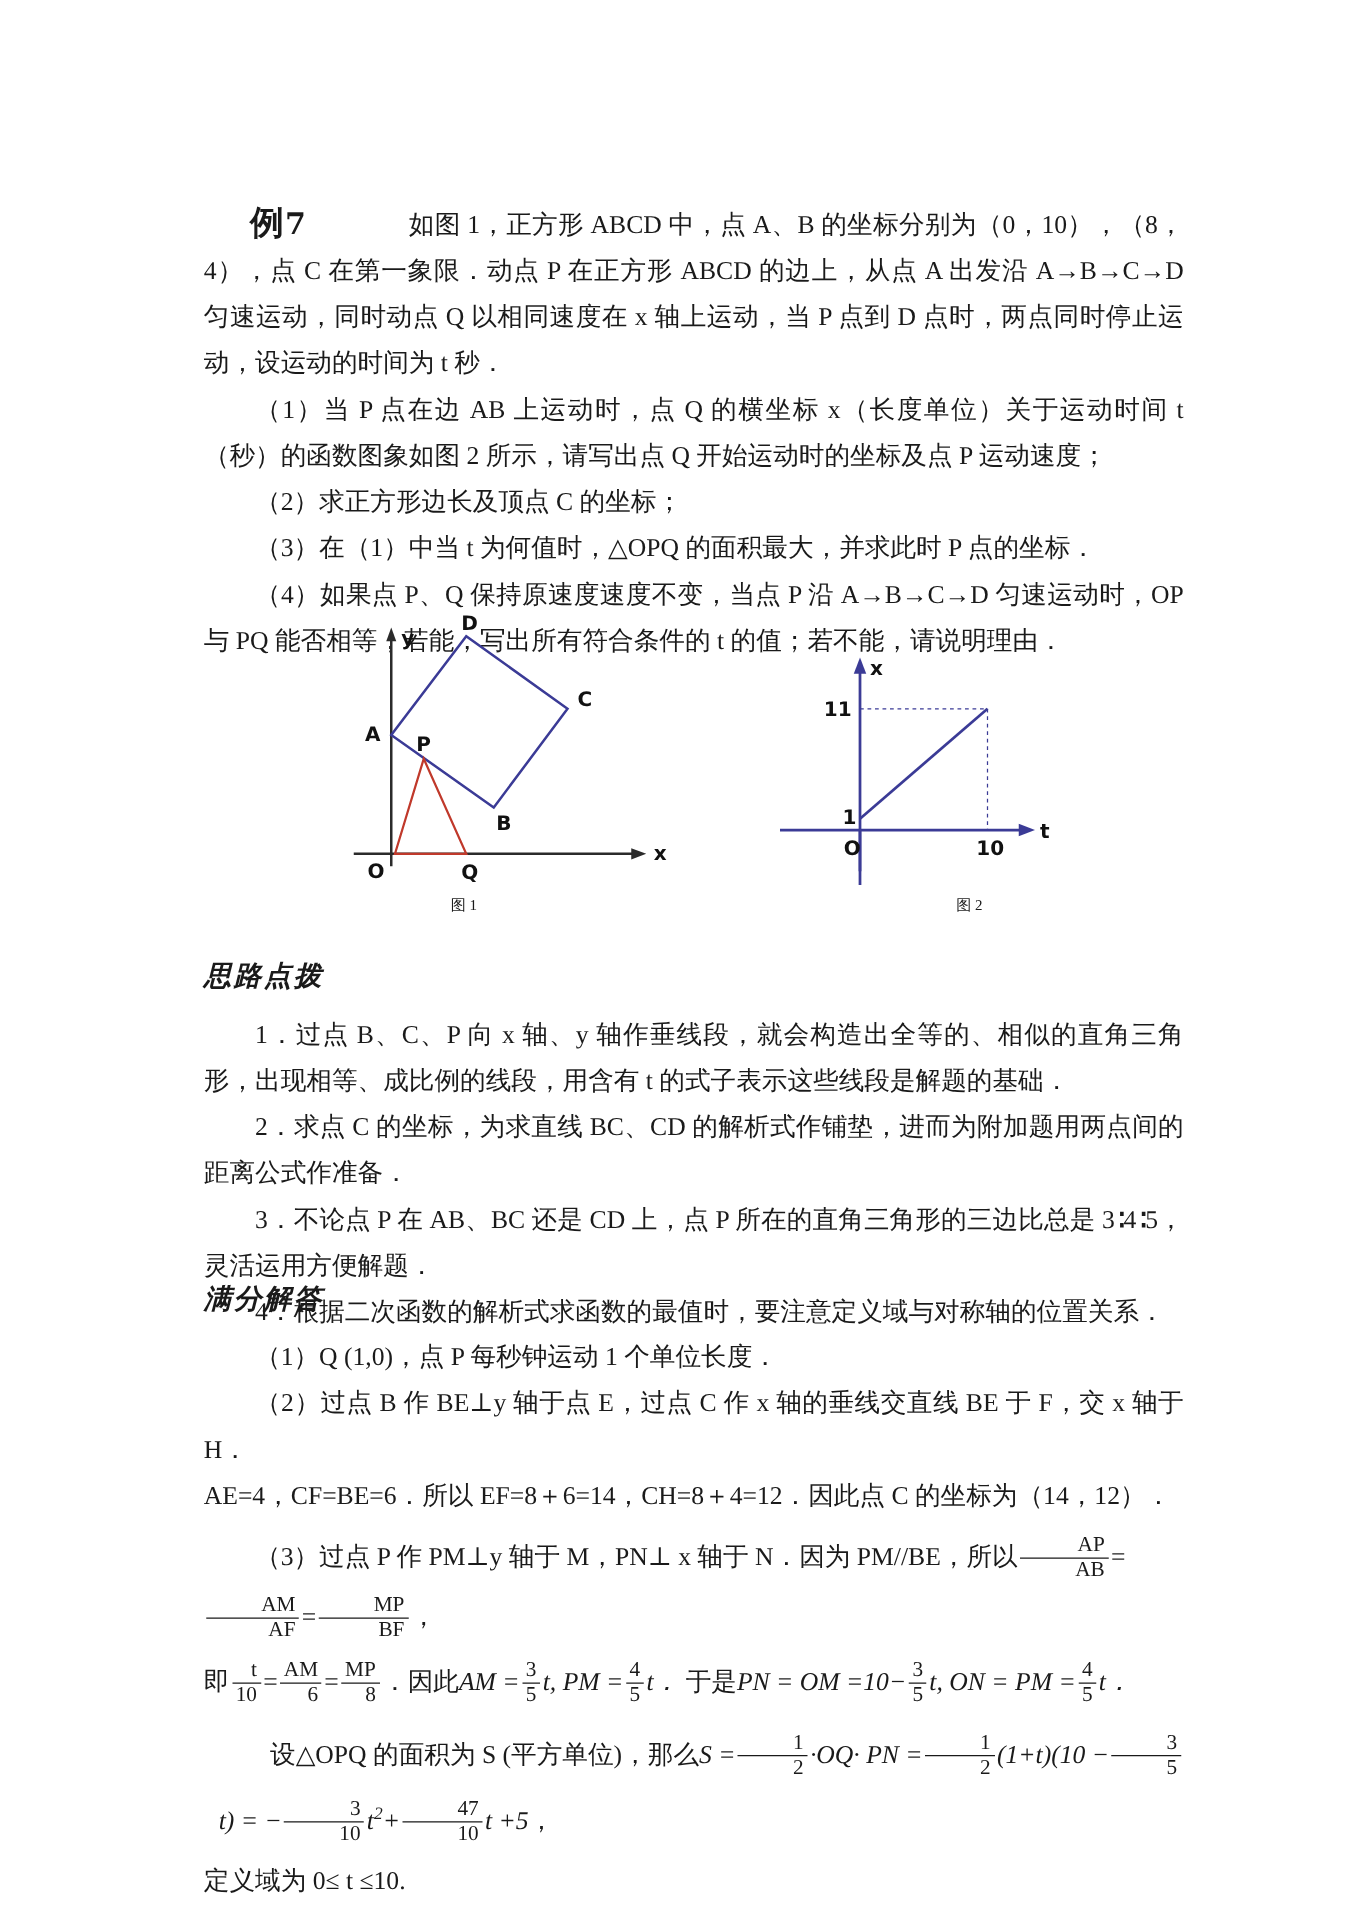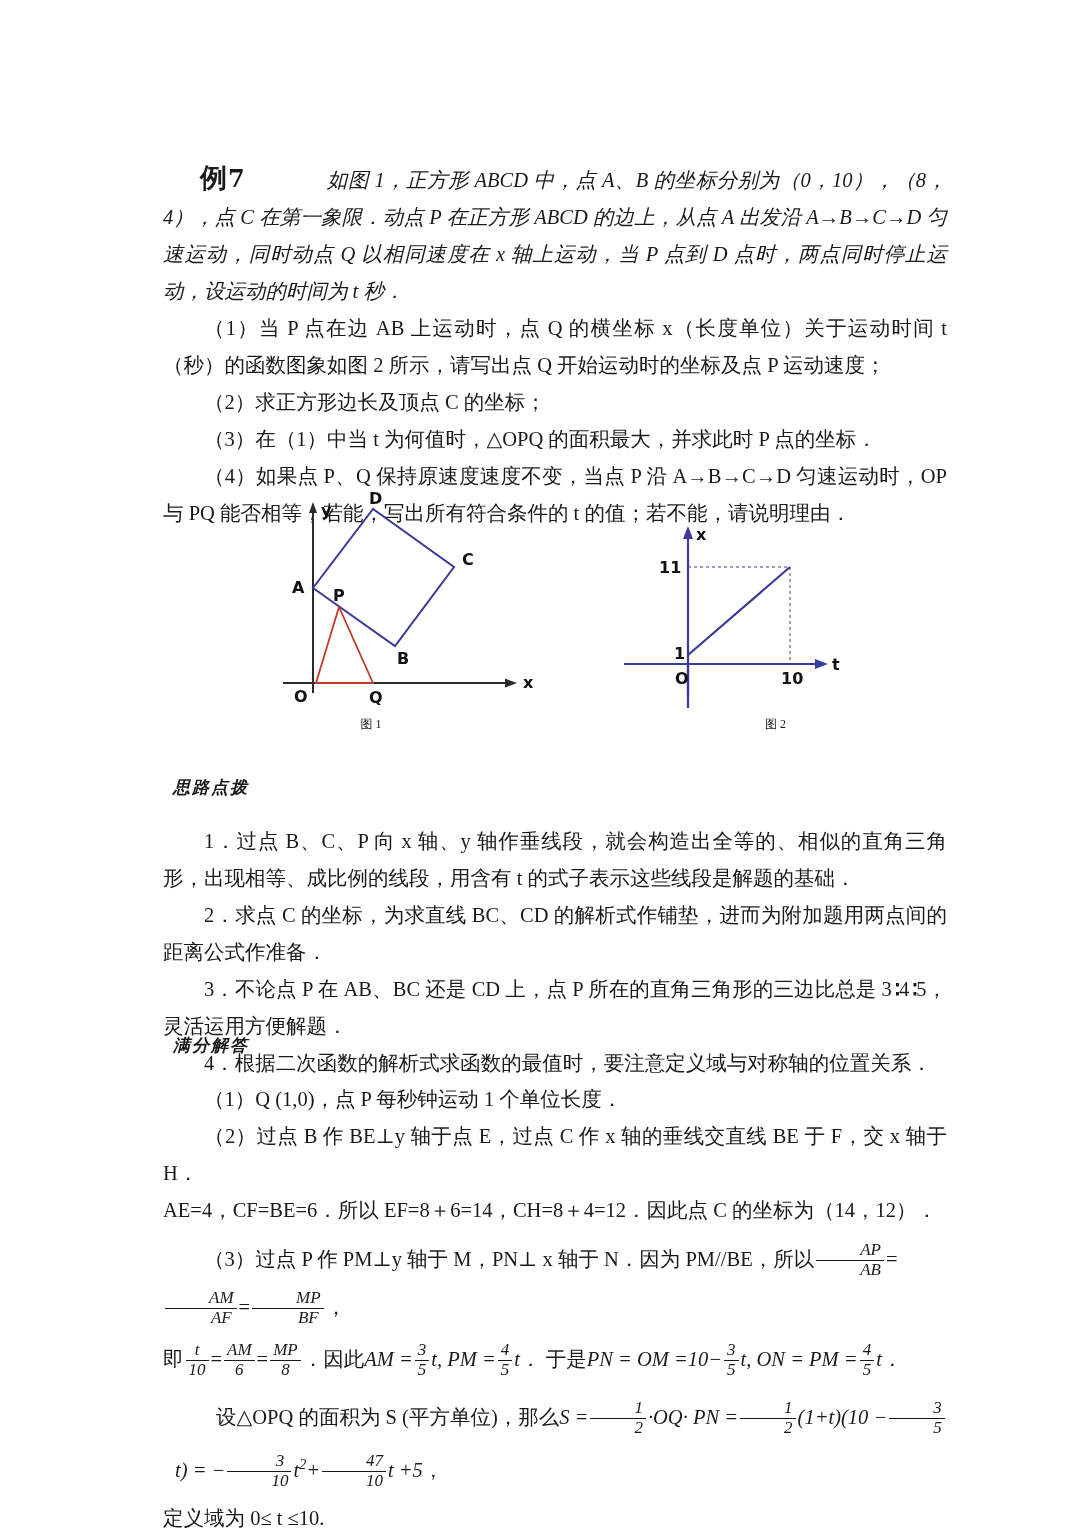--- a/index.html
+++ b/index.html
@@ -38,7 +38,7 @@
     position:absolute;
     left:0px; top:162px; width:784px;
   }
-  .block-stem .first-line{ text-indent:8.0em;font-style:italic; }
+  .block-stem .first-line{ text-indent:8.0em; }
   
   .sec-head{
     font-weight:bold;

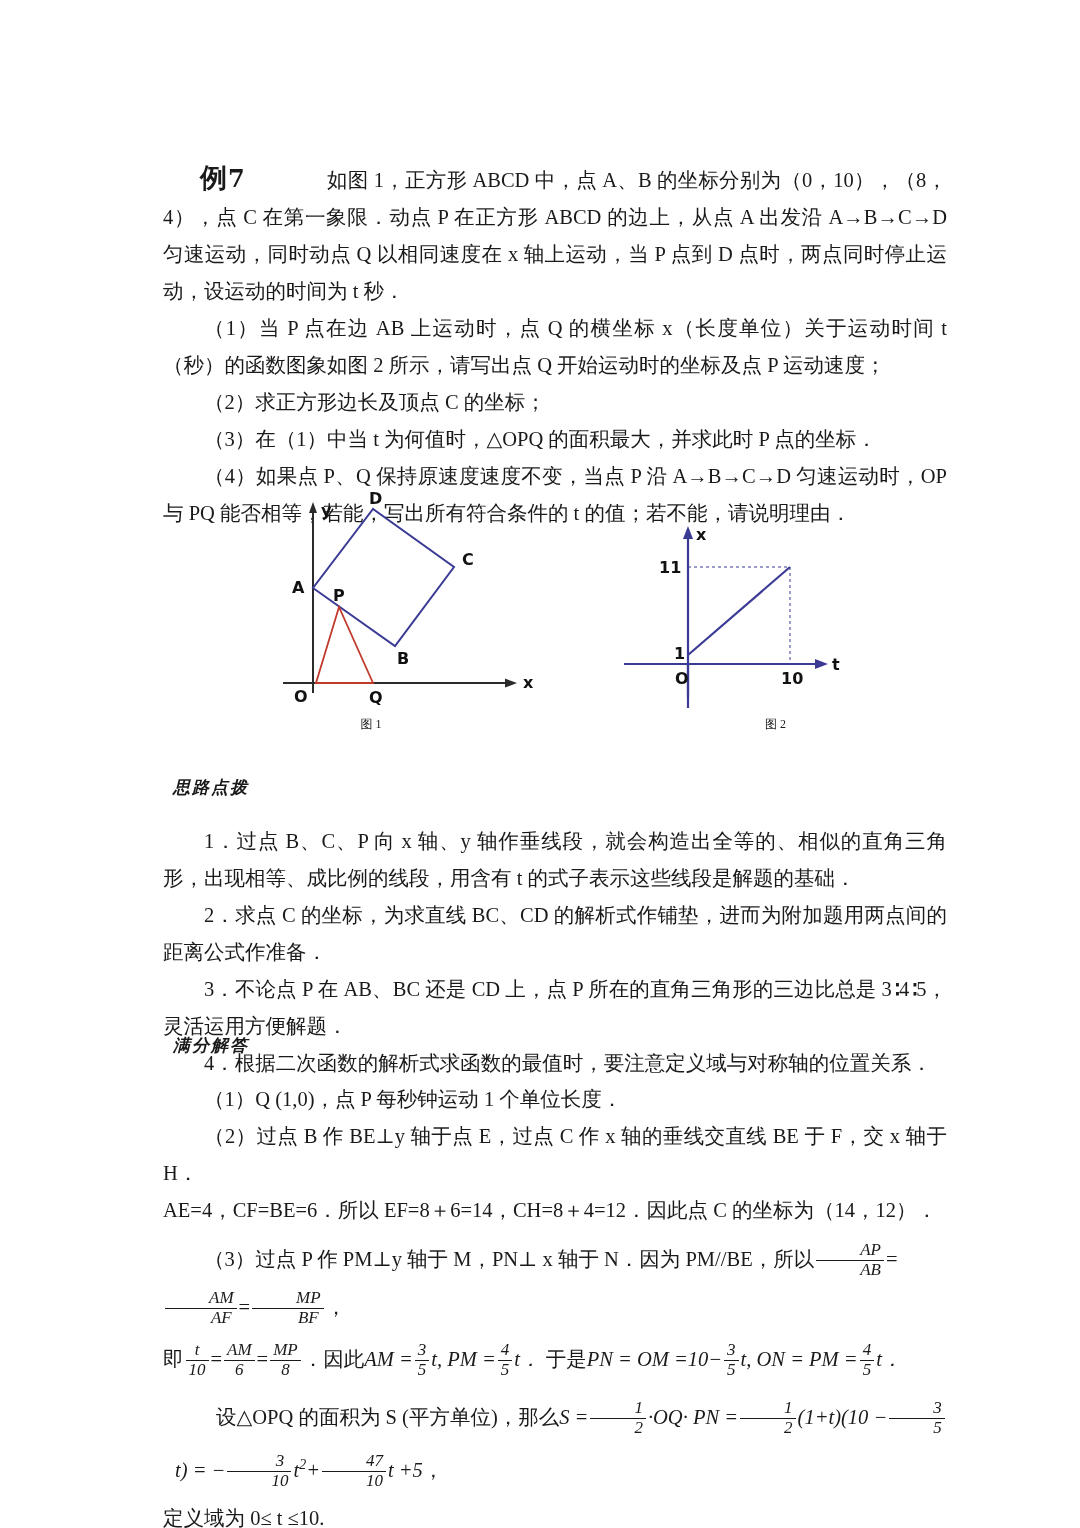--- a/index.html
+++ b/index.html
@@ -42,11 +42,11 @@
   
   .sec-head{
     font-weight:bold;
-    font-size:17px;
+    font-size:22px;
     letter-spacing:2px;
     font-family:"DejaVu Serif","Liberation Serif",serif;
     font-style:italic;
-    margin:10px;
+    margin:0;
   }
   
   .figures{

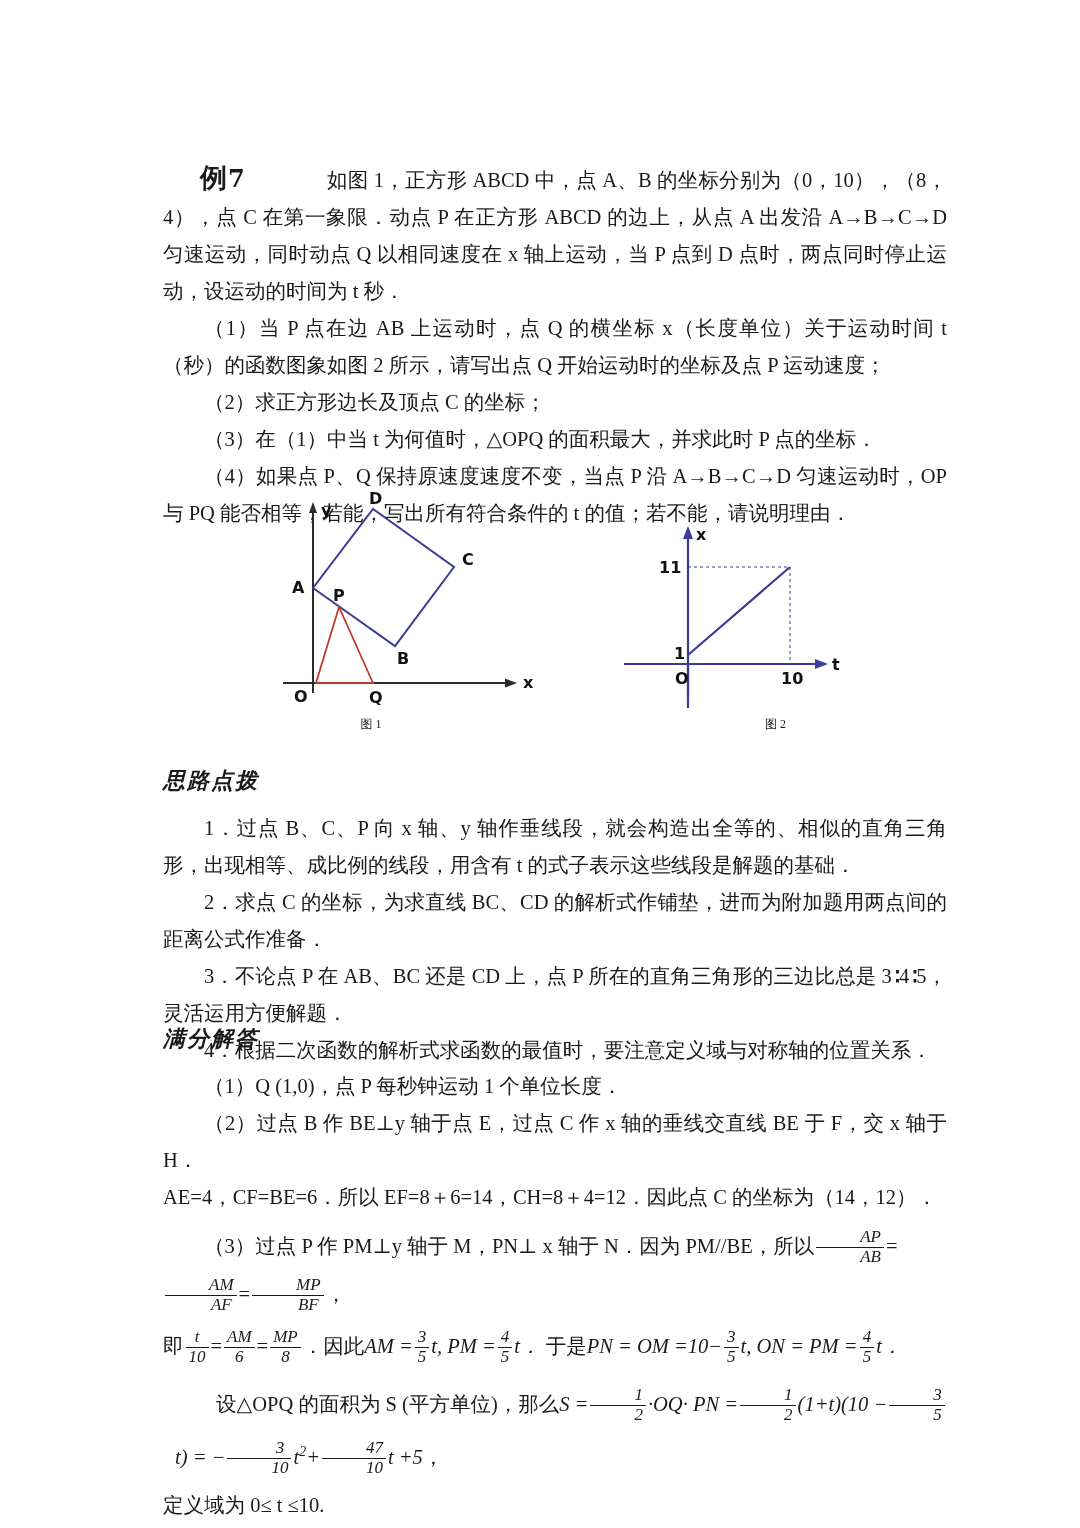--- a/index.html
+++ b/index.html
@@ -62,8 +62,7 @@
   .frac{
     display:inline-block;
     vertical-align:middle;
-    text-align:center;
-    font-style:italic;
+    text-align:right;
     line-height:1.08;
     margin:0 2px;
     position:relative;

